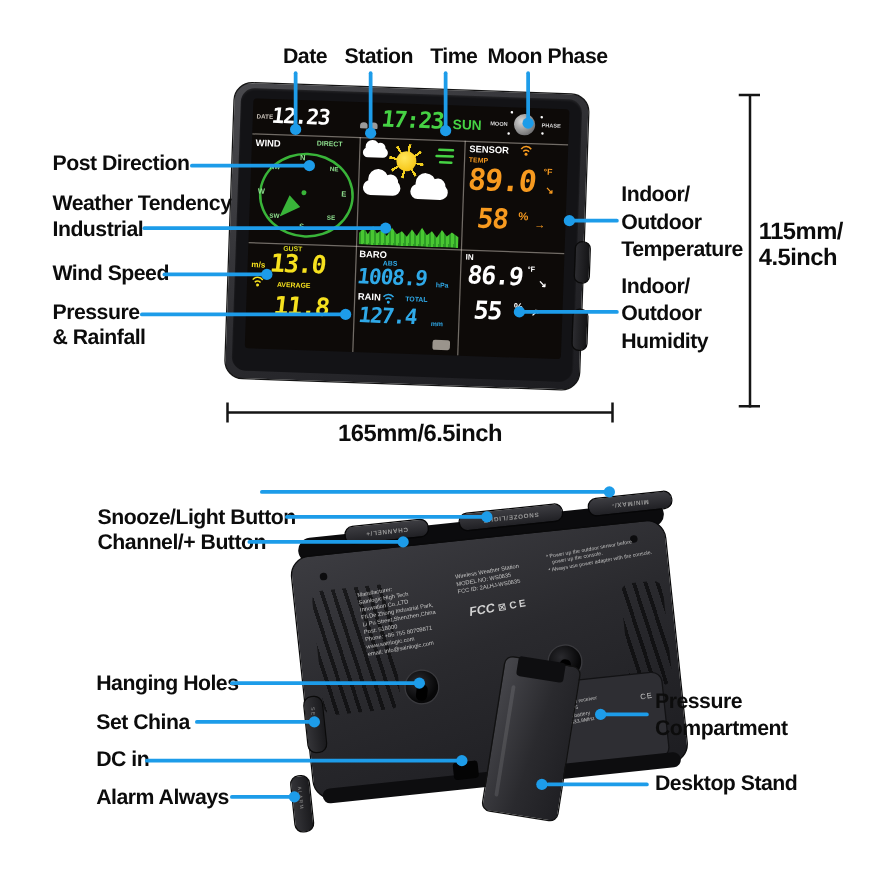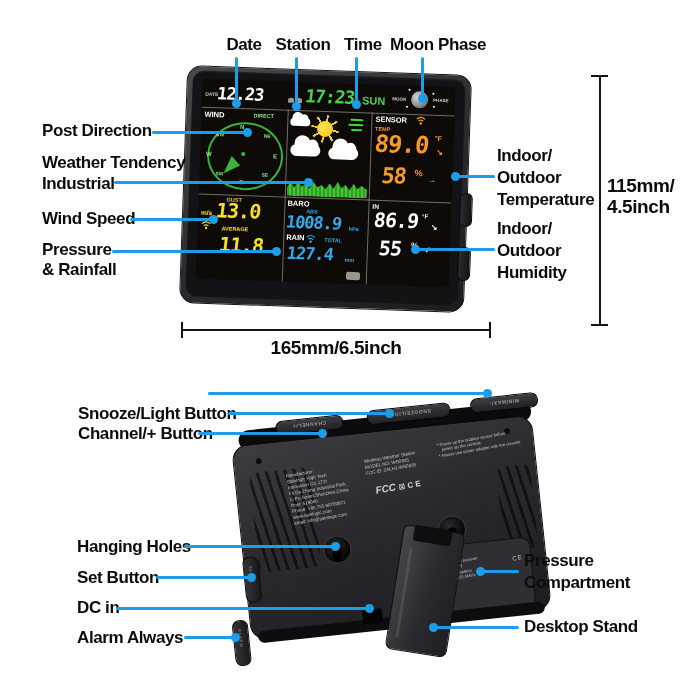--- a/index.html
+++ b/index.html
@@ -321,7 +321,7 @@
   <div class="cl h" style="left:184px;top:545px;width:152px;"></div>
   <div class="dot" style="left:331px;top:542px;"></div>
 
-  <div class="lbl" style="left:77px;top:569px;">Set Button</div>
+  <div class="lbl" style="left:77px;top:569px;">Set China</div>
   <div class="cl h" style="left:156px;top:576px;width:96px;"></div>
   <div class="dot" style="left:247px;top:573px;"></div>
 

